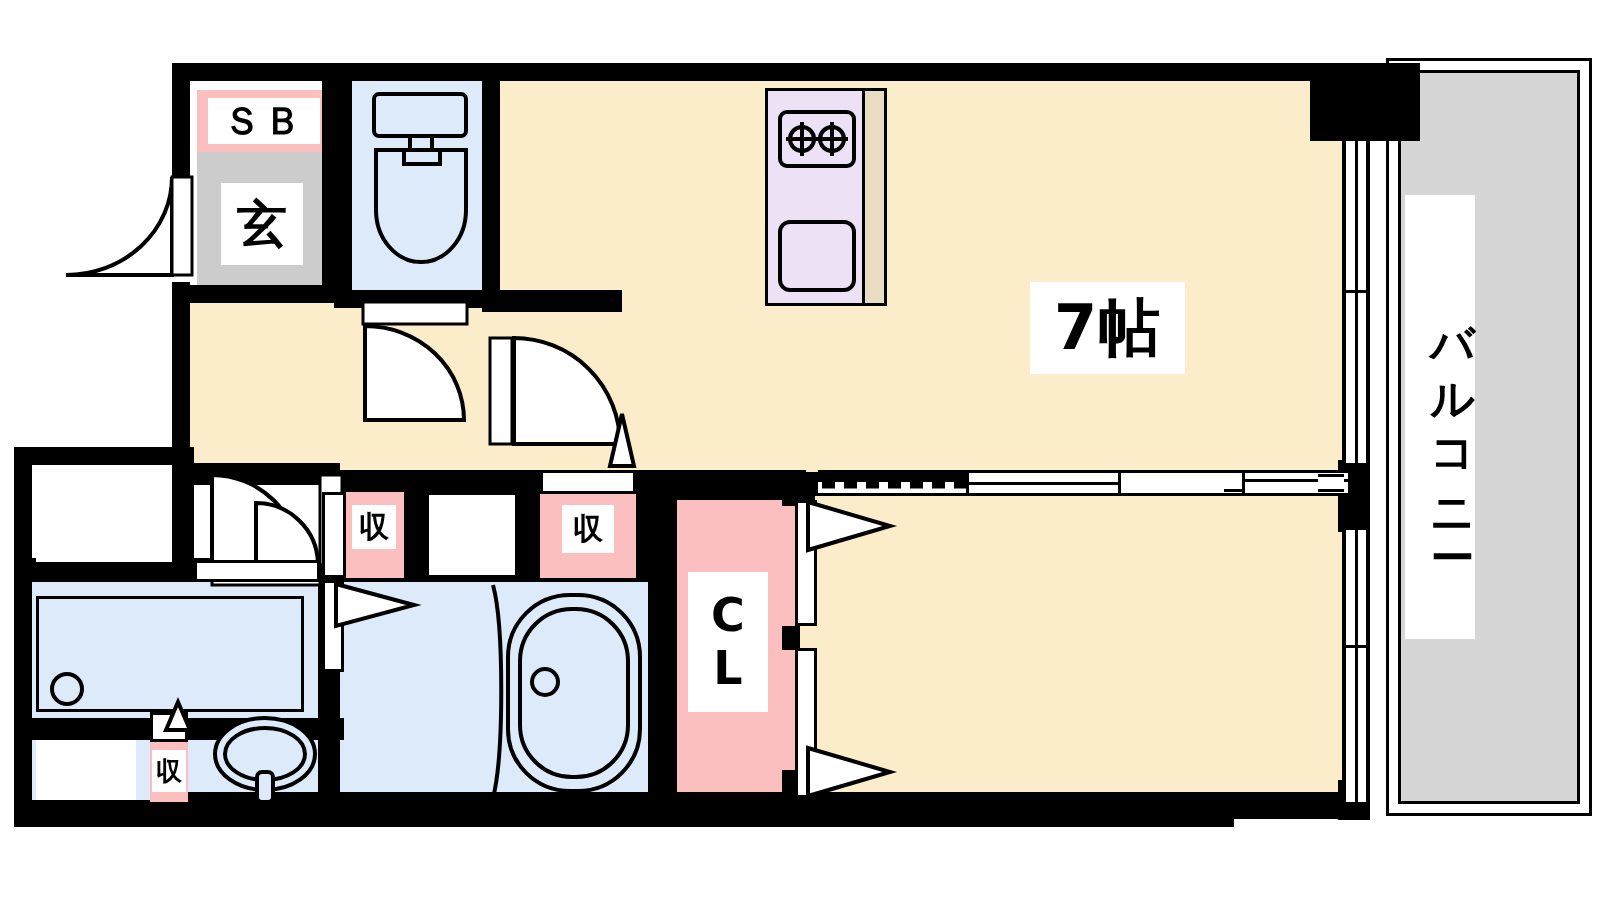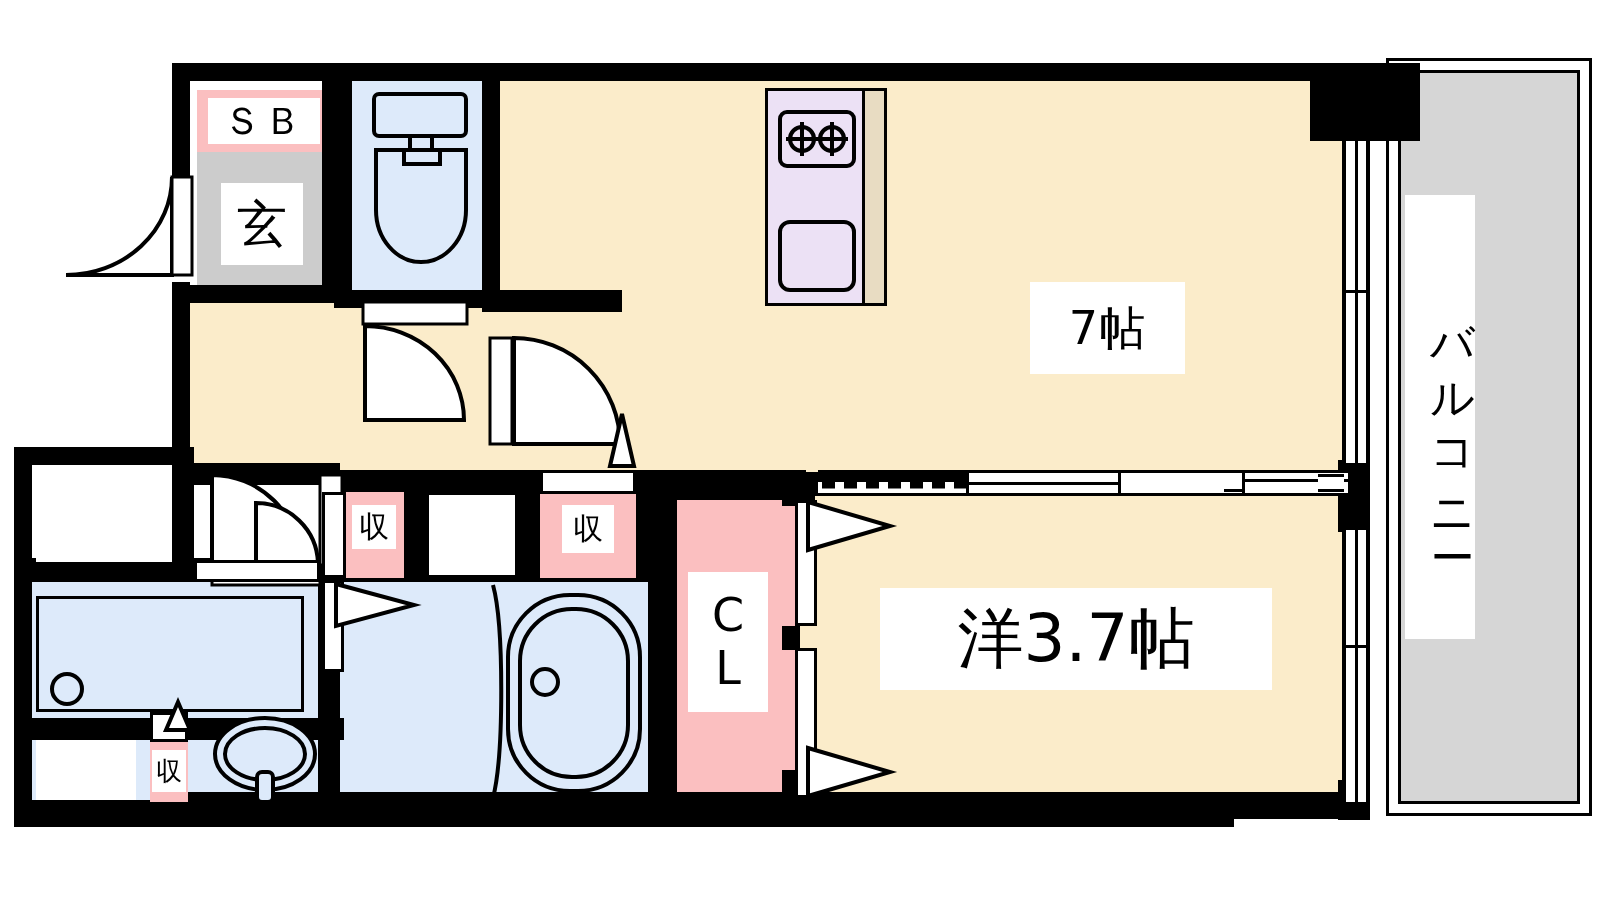--- a/index.html
+++ b/index.html
@@ -19,7 +19,7 @@
   .wall{background:#000000;}
   .thinline{background:#000000;}
   
-  .lbl{position:absolute;background:#ffffff;color:#000;display:flex;align-items:center;justify-content:center;font-weight:normal;line-height:1;white-space:pre;}
+  .lbl{position:absolute;background:#ffffff;color:#000;display:flex;align-items:center;justify-content:center;font-weight:bold;line-height:1;white-space:pre;}
   .lbl-dk{font-size:74px;letter-spacing:6px;}
   .lbl-dk2{font-size:46px;letter-spacing:1px;}
   .lbl-yo{font-size:66px;letter-spacing:0px;}

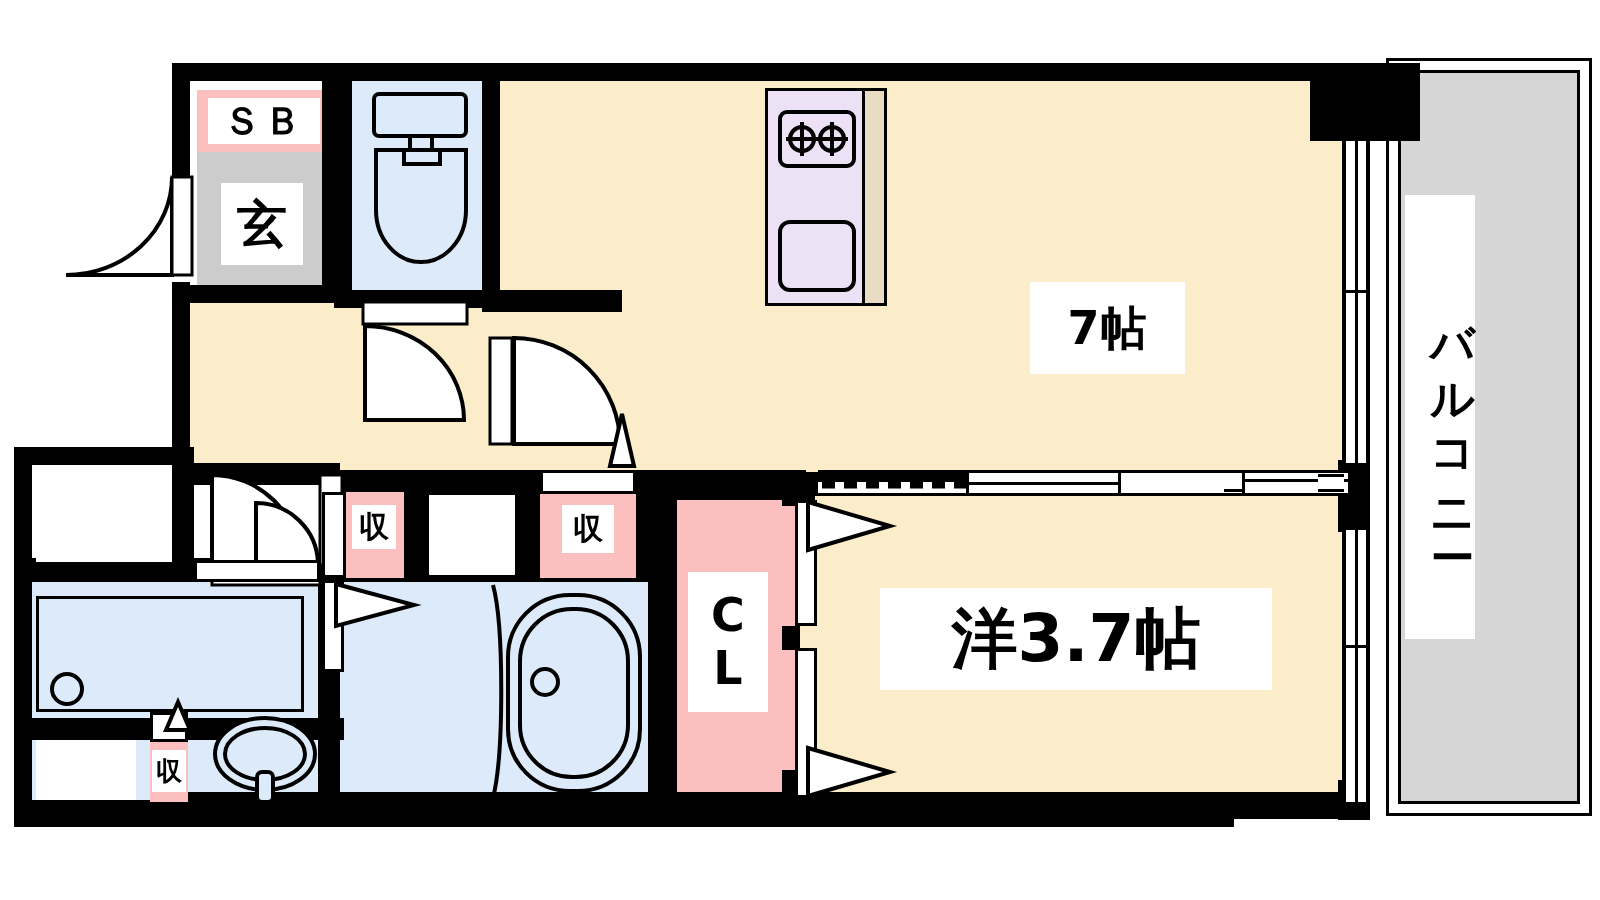--- a/index.html
+++ b/index.html
@@ -21,7 +21,7 @@
   
   .lbl{position:absolute;background:#ffffff;color:#000;display:flex;align-items:center;justify-content:center;font-weight:bold;line-height:1;white-space:pre;}
   .lbl-dk{font-size:74px;letter-spacing:6px;}
-  .lbl-dk2{font-size:46px;letter-spacing:1px;}
+  .lbl-dk2{font-size:62px;letter-spacing:1px;}
   .lbl-yo{font-size:66px;letter-spacing:0px;}
   .lbl-sb{font-size:38px;letter-spacing:3px;}
   .lbl-gen{font-size:50px;}

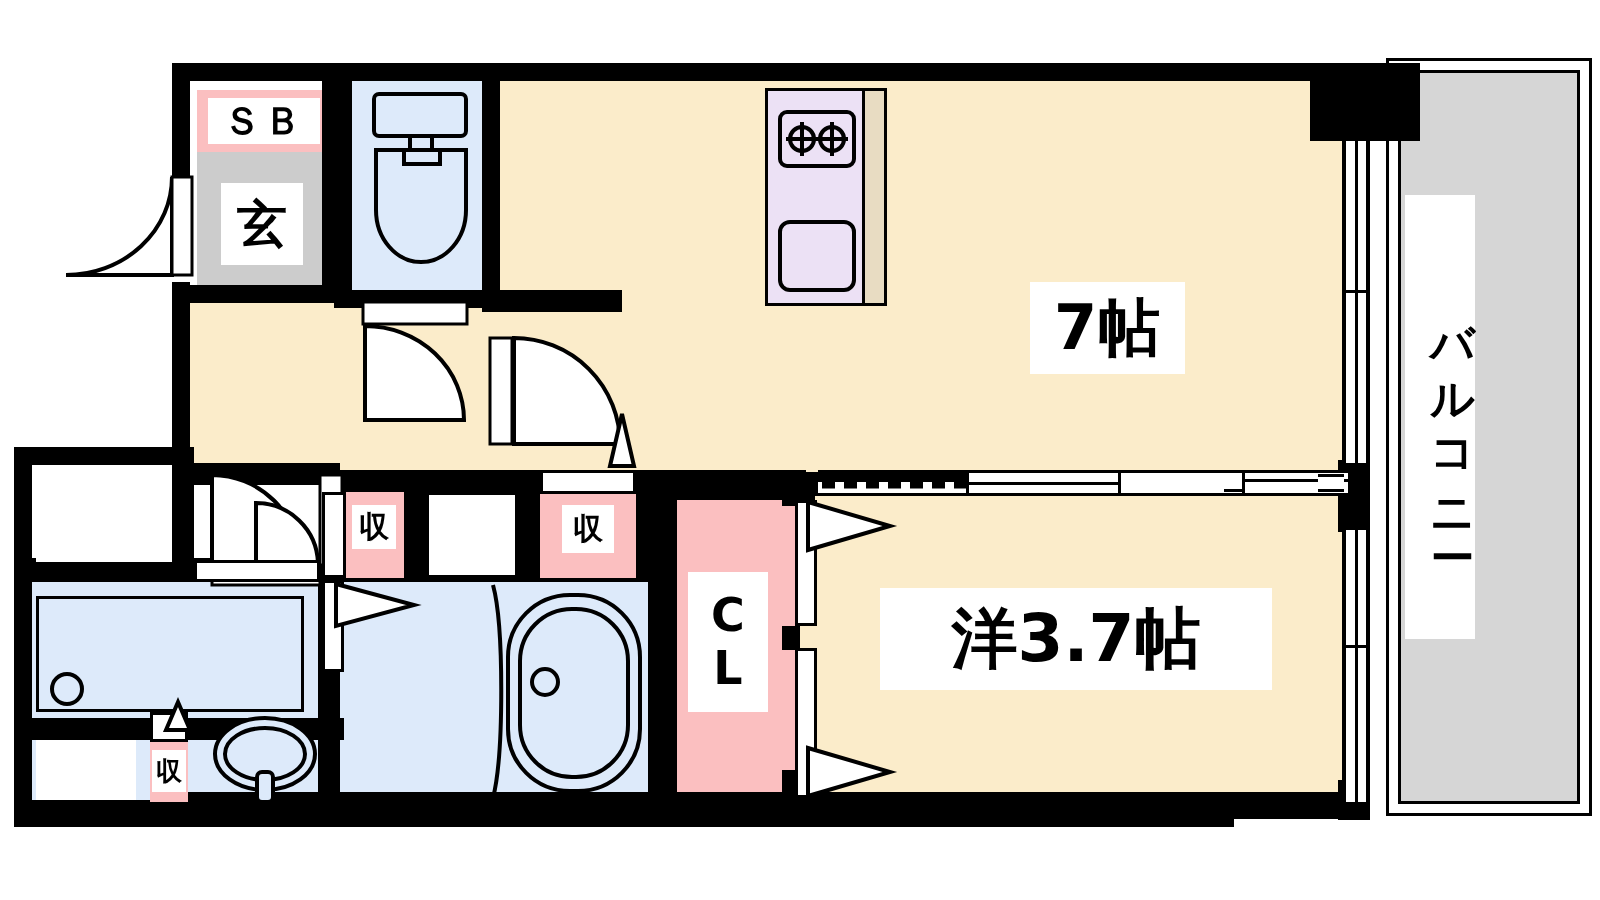--- a/index.html
+++ b/index.html
@@ -204,7 +204,6 @@
 
   <div class="lbl lbl-dk2" style="left:1030px;top:282px;width:155px;height:92px;">7帖</div>
 
-  <div class="lbl lbl-yo" style="left:880px;top:588px;width:392px;height:102px;">洋3.7帖</div>
 
   <div class="abs stroke" style="left:36px;top:596px;width:268px;height:116px;background:#ddeafa;"></div>
   <svg class="abs" style="left:48px;top:670px;width:40px;height:40px;">

